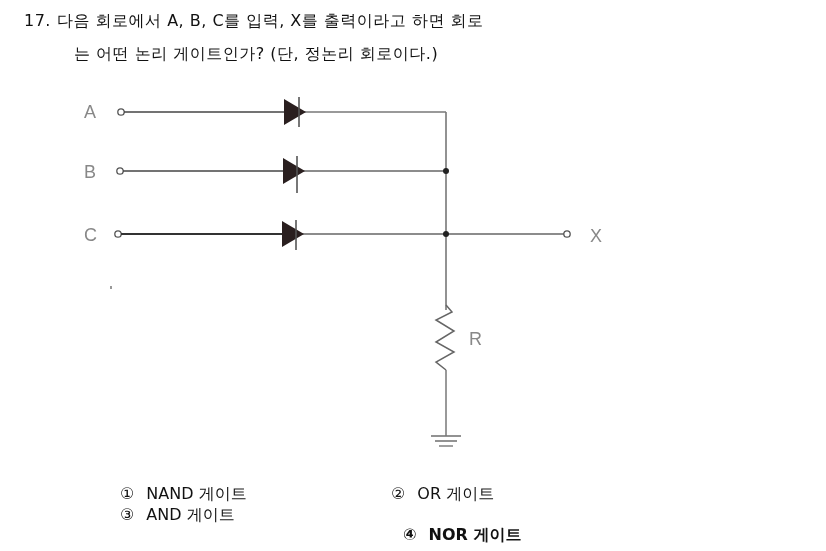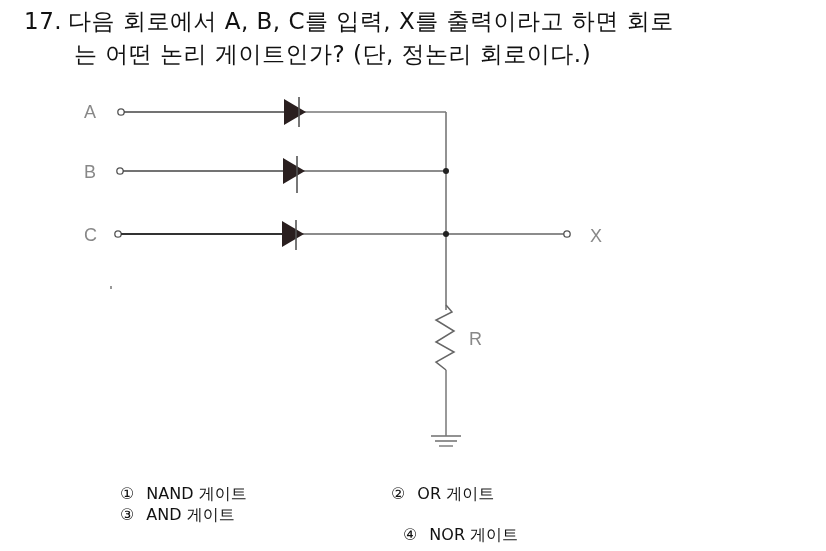--- a/index.html
+++ b/index.html
@@ -5,7 +5,7 @@
     html, body { margin: 0; padding: 0; background: #ffffff; }
     body { width: 826px; height: 551px; position: relative; overflow: hidden;
            font-family: "DejaVu Sans", "Liberation Sans", sans-serif; color: #111; }
-    .q-line { position: absolute; font-size: 23px; letter-spacing: 0.5px; white-space: nowrap; line-height: 28px; }
+    .q-line { position: absolute; font-size: 16px; letter-spacing: 0.5px; white-space: nowrap; line-height: 28px; }
     .q1 { left: 24px; top: 7px; }
     .q2 { left: 74px; top: 40px; text-align: right; }
     .num { margin-right: 6px; }

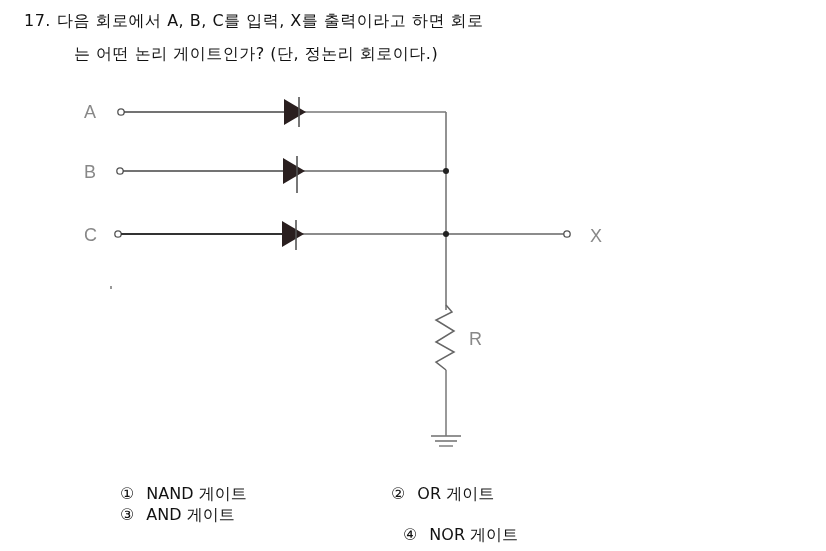--- a/index.html
+++ b/index.html
@@ -15,7 +15,7 @@
     .c1 { left: 72px; top: 480px; }
     .c2 { left: 343px; top: 480px; }
     .c3 { left: 72px; top: 501px; }
-    .c4 { left: 355px; top: 521px; }
+    .c4 { left: 355px; top: 521px; font-weight: bold; }
     .mark { margin-right: 12px; }
   </style>
 </head>

